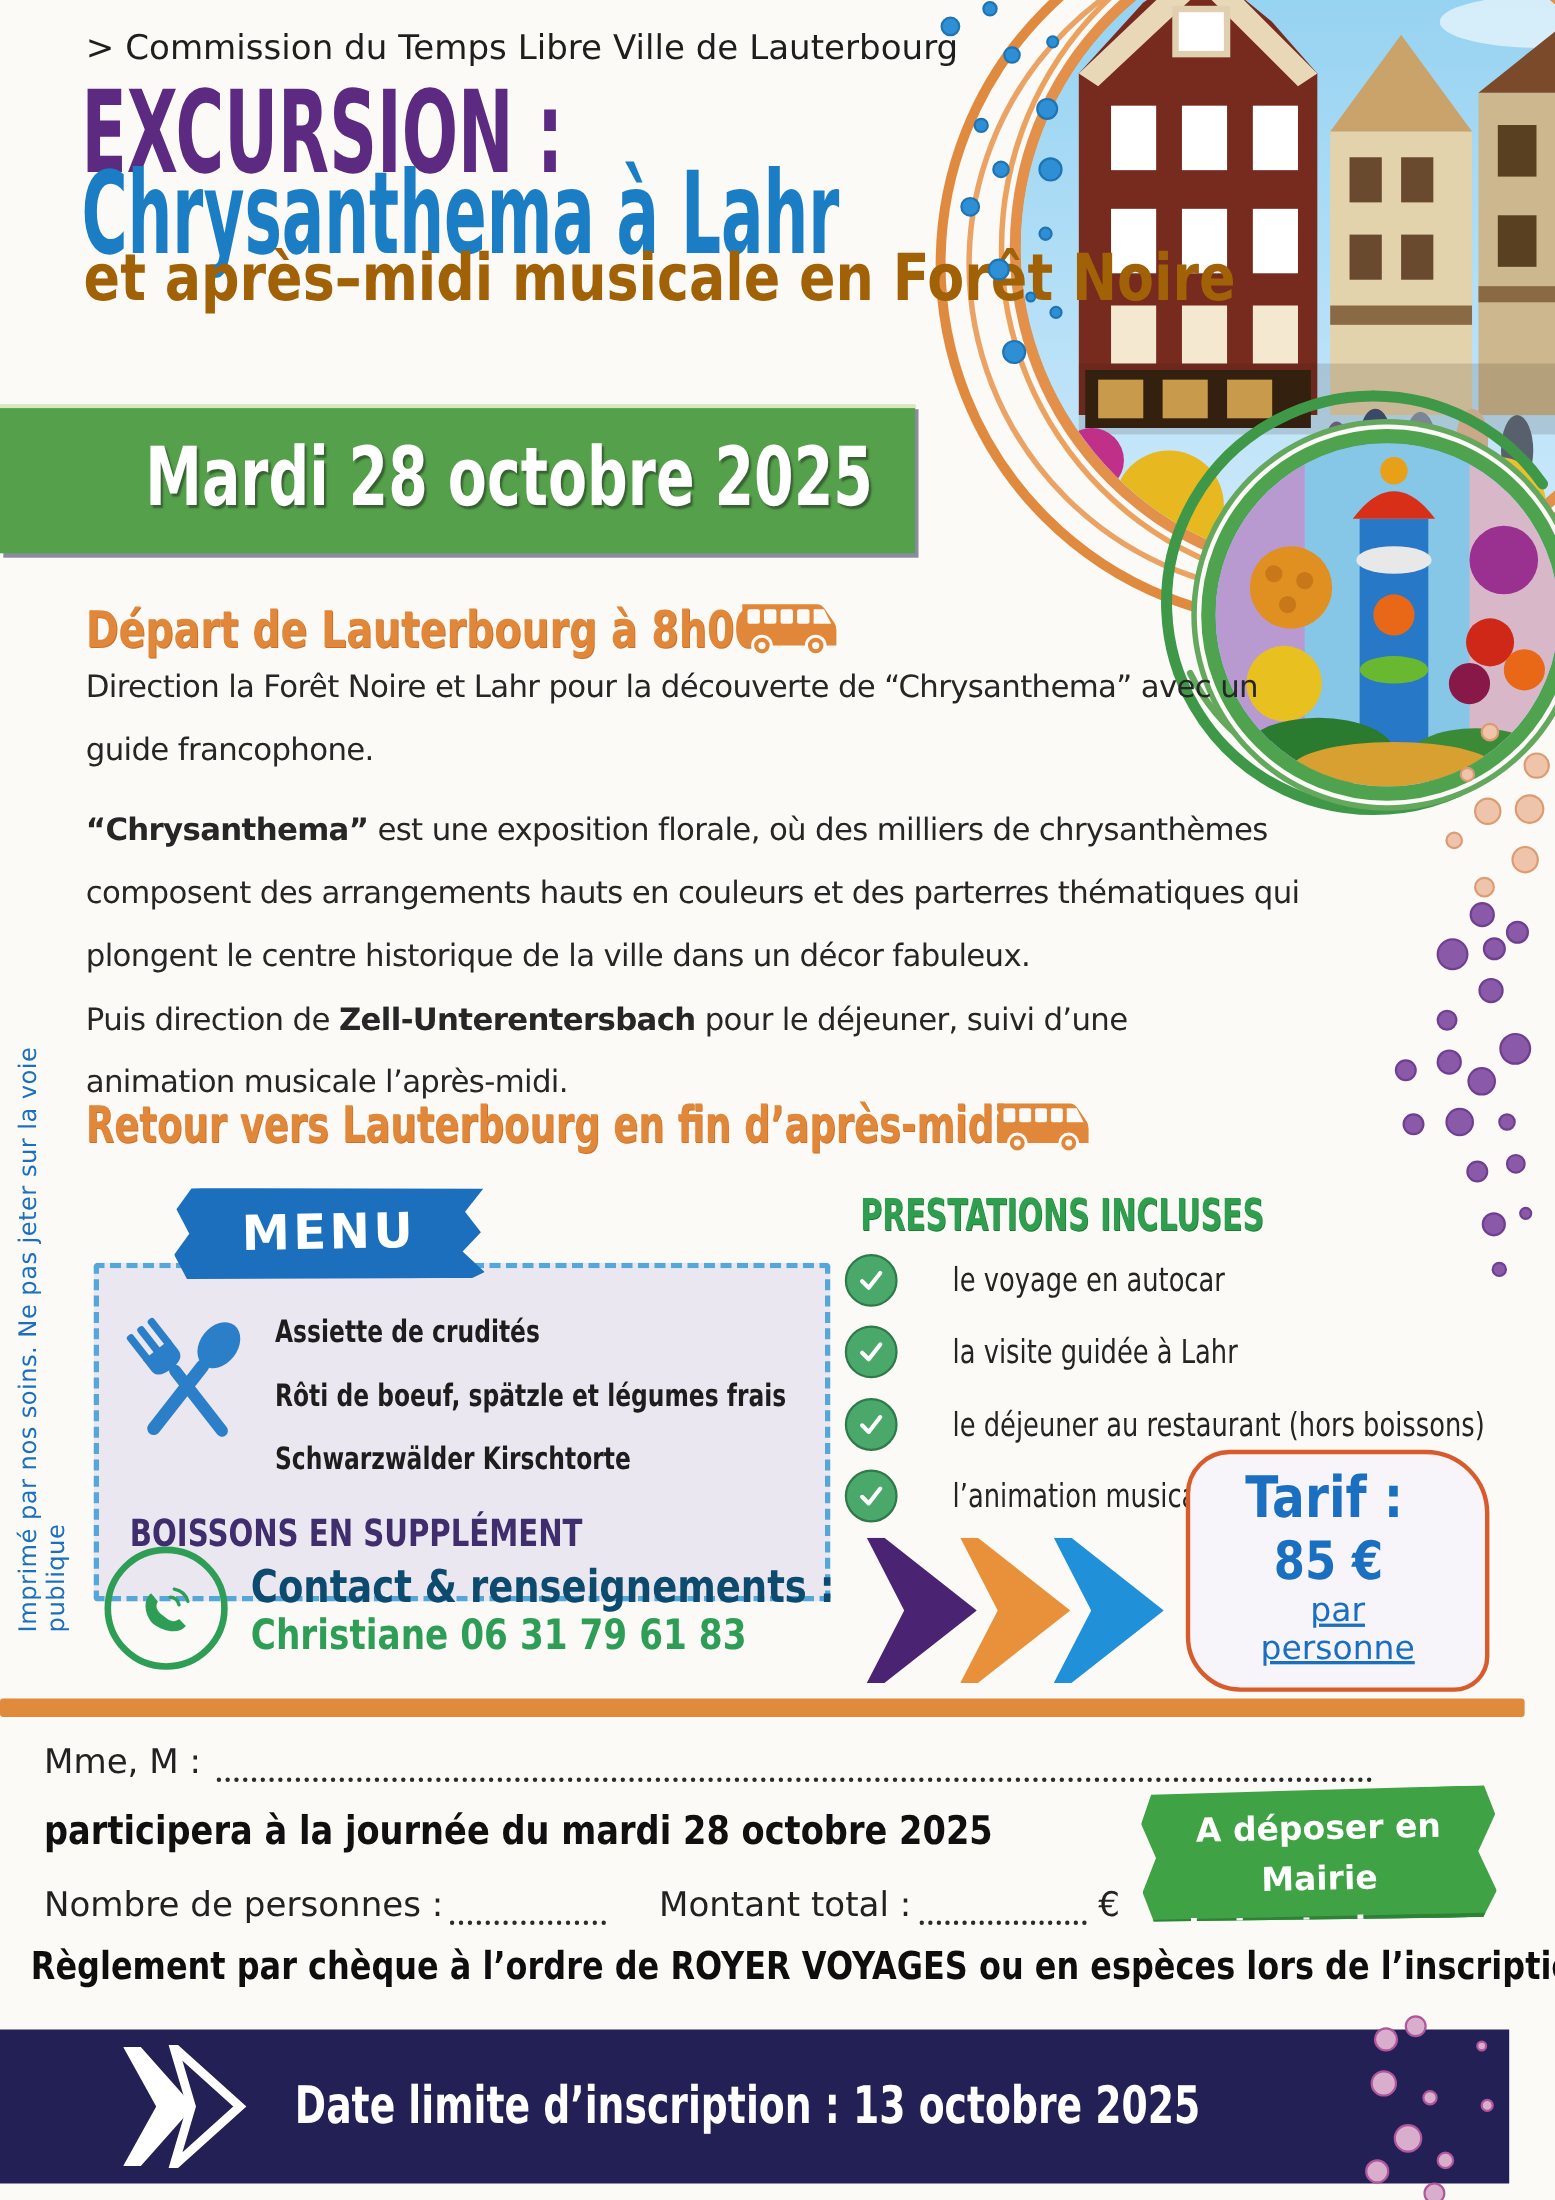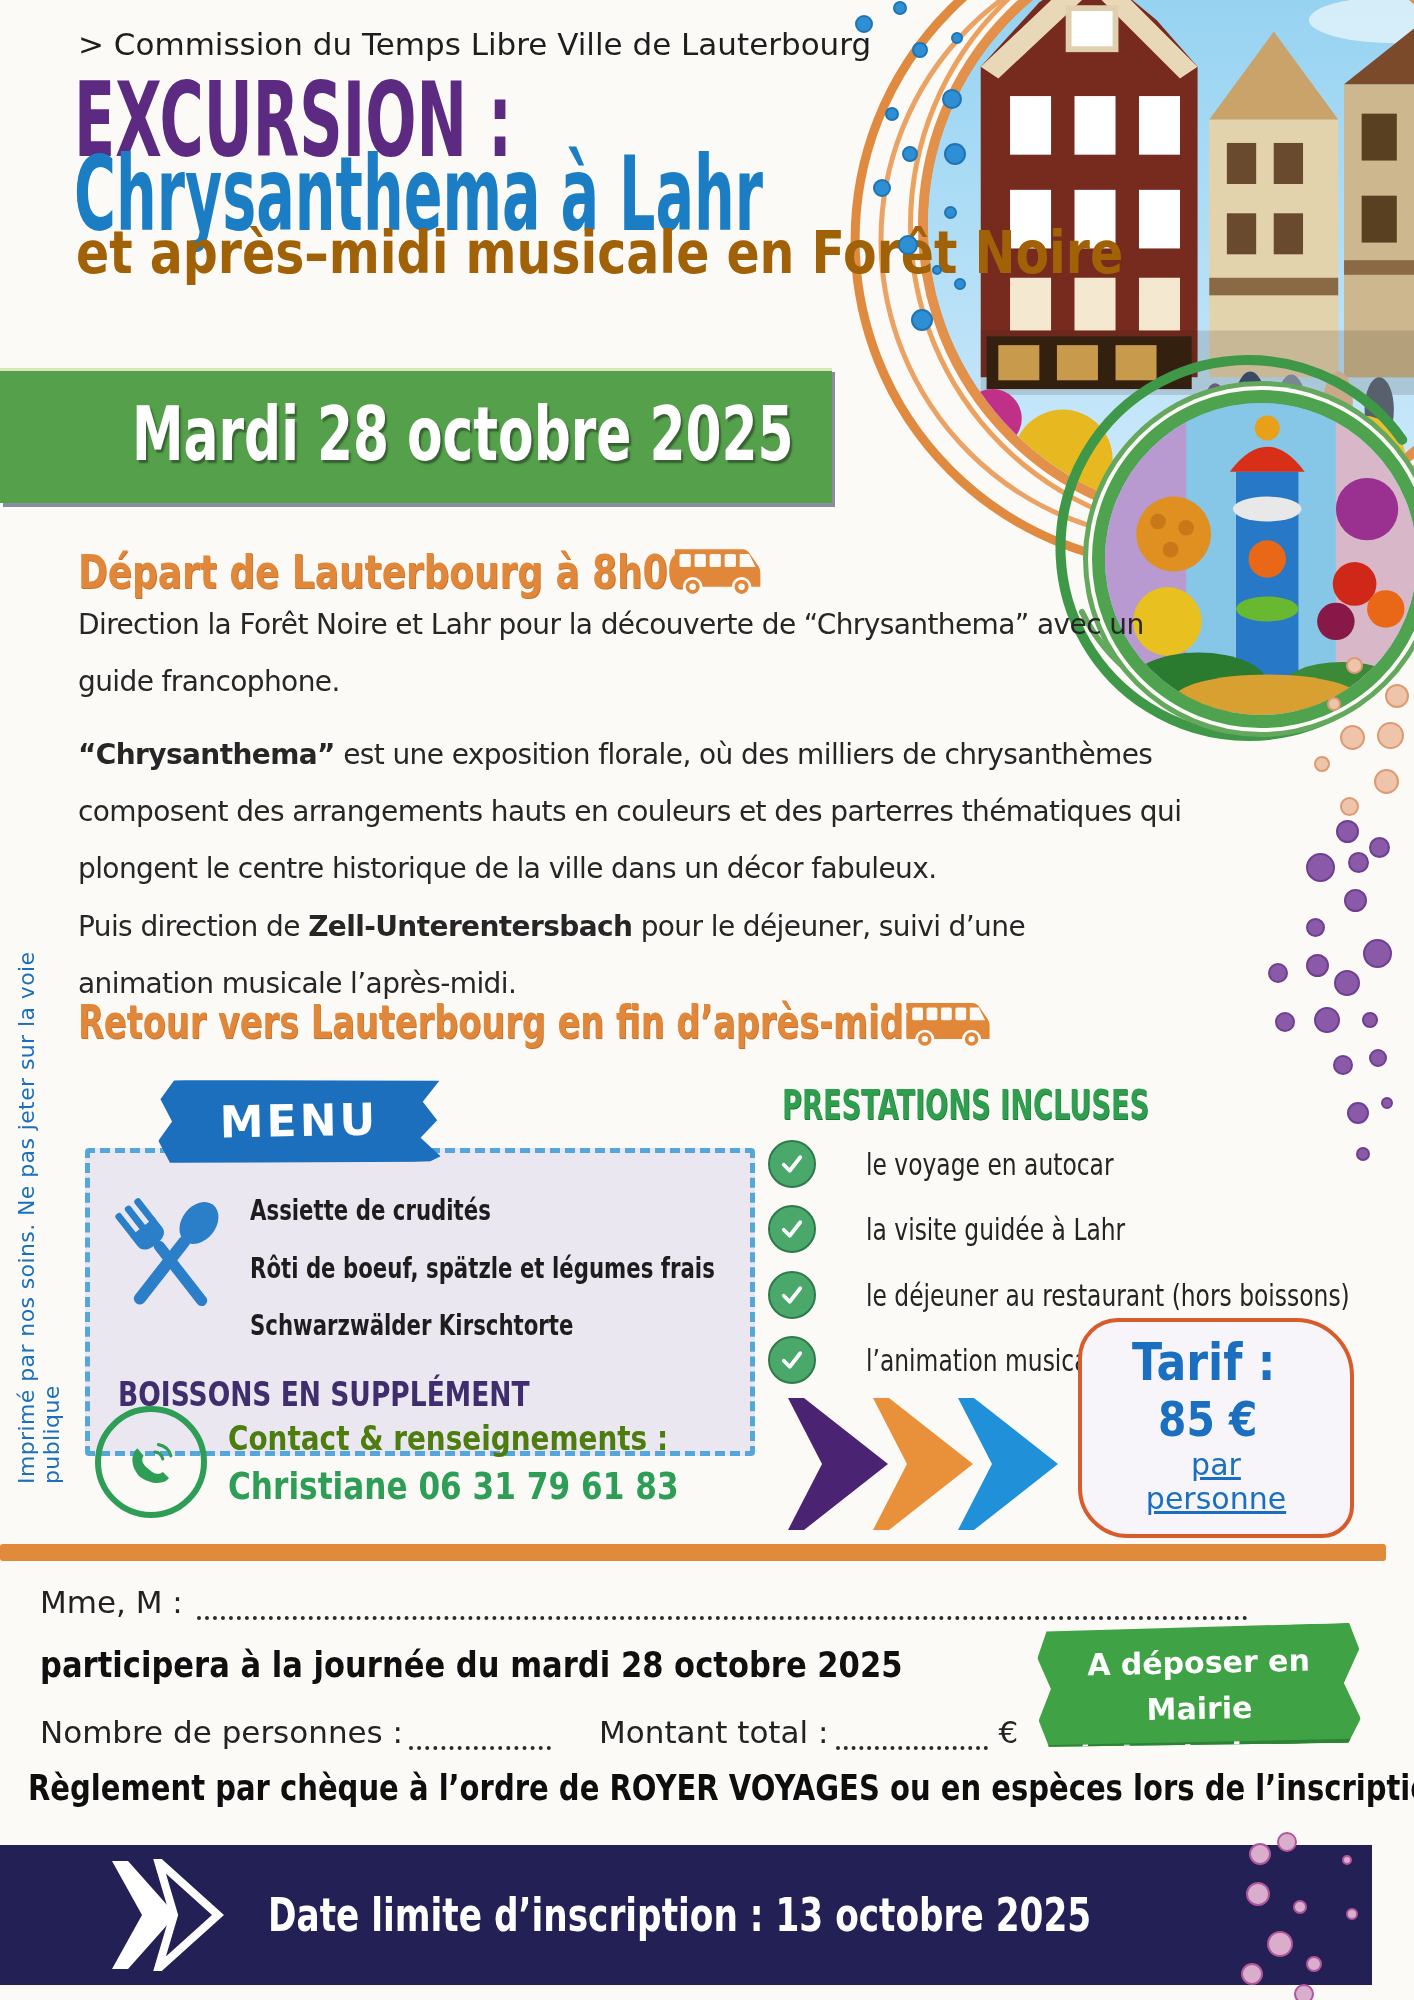--- a/index.html
+++ b/index.html
@@ -74,7 +74,7 @@
   
   .contact-circle{left:95px;top:1406px;width:100px;height:100px;border:6px solid #2e9e57;border-radius:50%;
                   display:flex;align-items:center;justify-content:center;}
-  .contact-heading{left:228px;top:1418px;font-size:34px;font-weight:bold;color:#4d7c0f;}
+  .contact-heading{left:228px;top:1418px;font-size:41px;font-weight:bold;color:#0c4a6e;}
   .contact-person{left:228px;top:1464px;font-size:38px;font-weight:bold;color:#2e9e57;}
 
   

